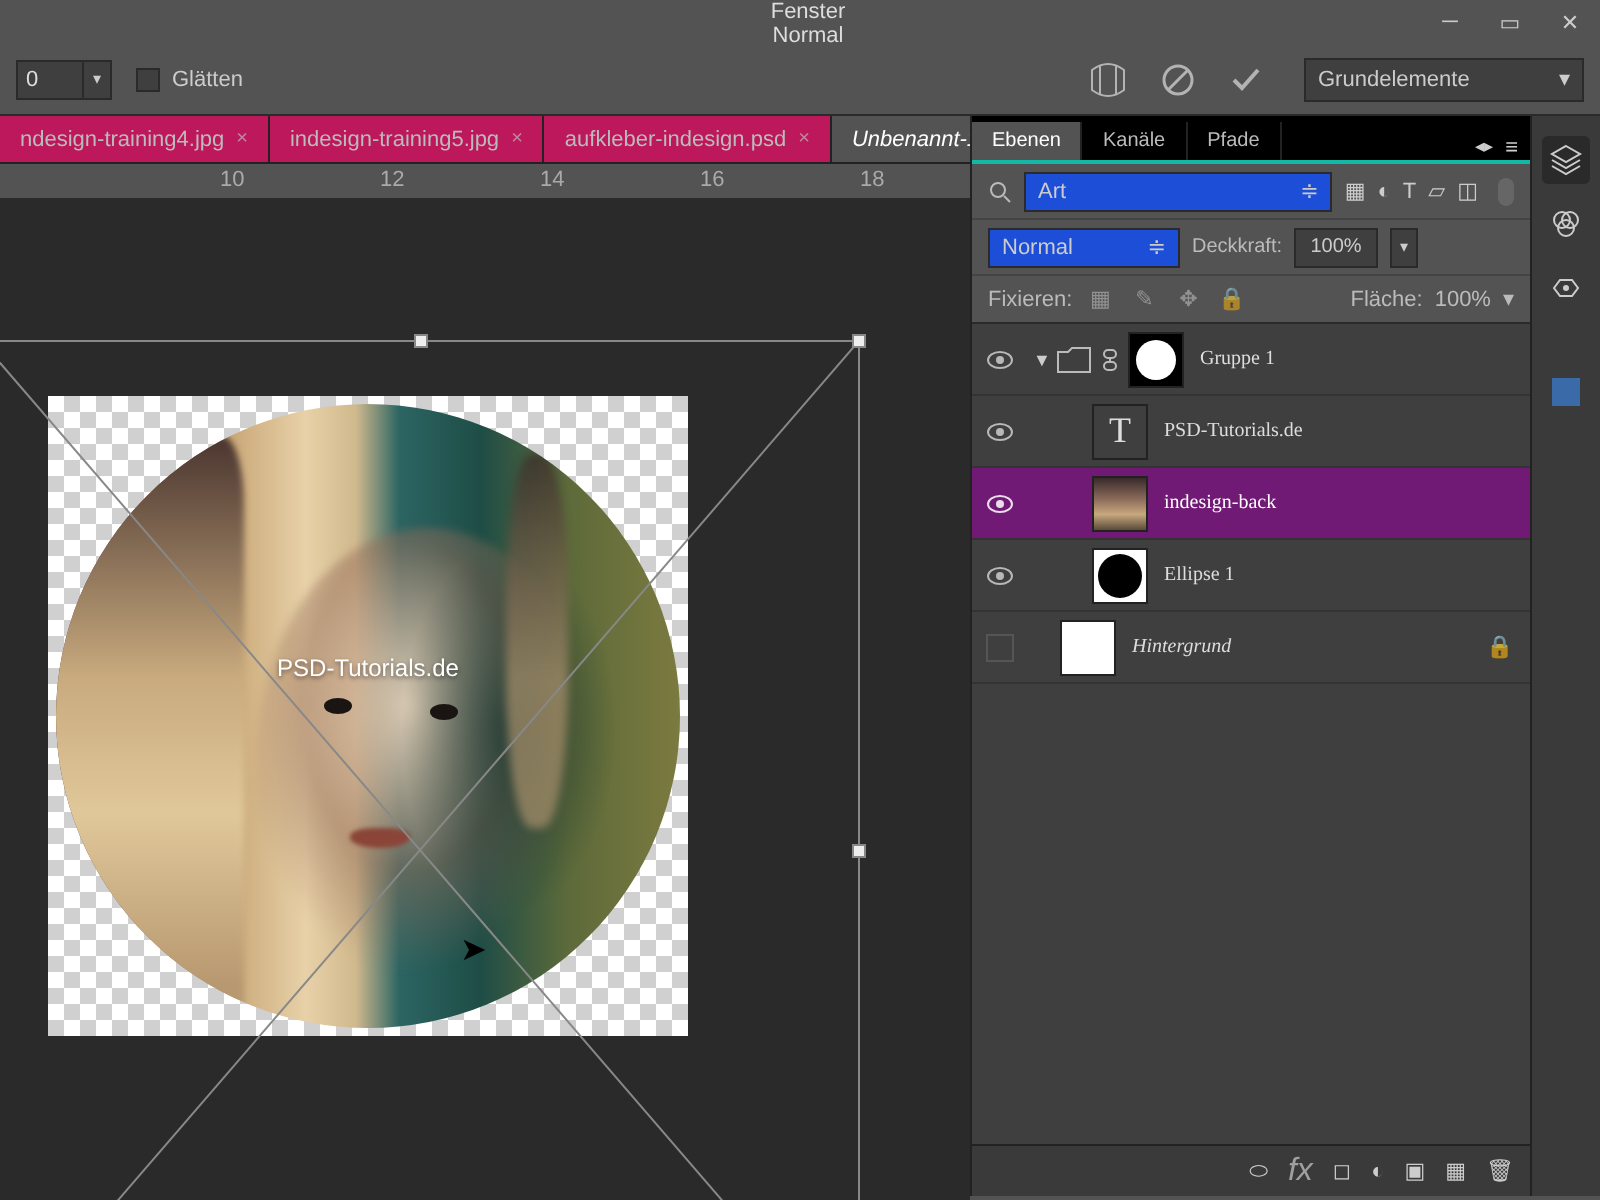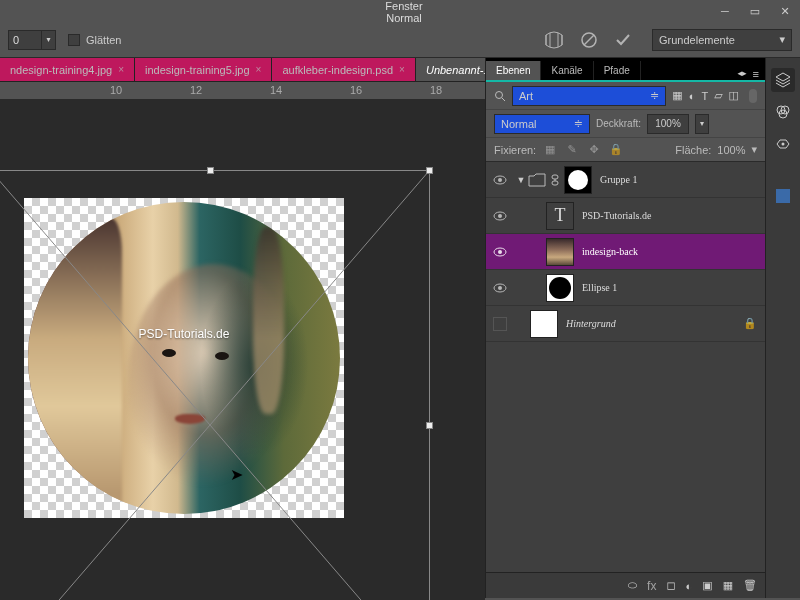--- a/index.html
+++ b/index.html
@@ -100,7 +100,7 @@
 .thumb.portrait { background: linear-gradient(180deg,#3a2a2c 0%,#8a6a58 40%,#c8a87e 70%,#5a4a3a 100%); }
 
 .panel-footer { height:26px; background:#3a3a3a; border-top:1px solid #222; display:flex; align-items:center; justify-content:flex-end; gap:10px; padding:0 8px; }
-.panel-footer .fi { opacity:0.7; font-size:12px; }
+.panel-footer .fi { opacity:0.7; font-size:16px; font-style:italic; }
 
 .lock-icon { margin-left:auto; margin-right:8px; opacity:0.7; }
 </style>

